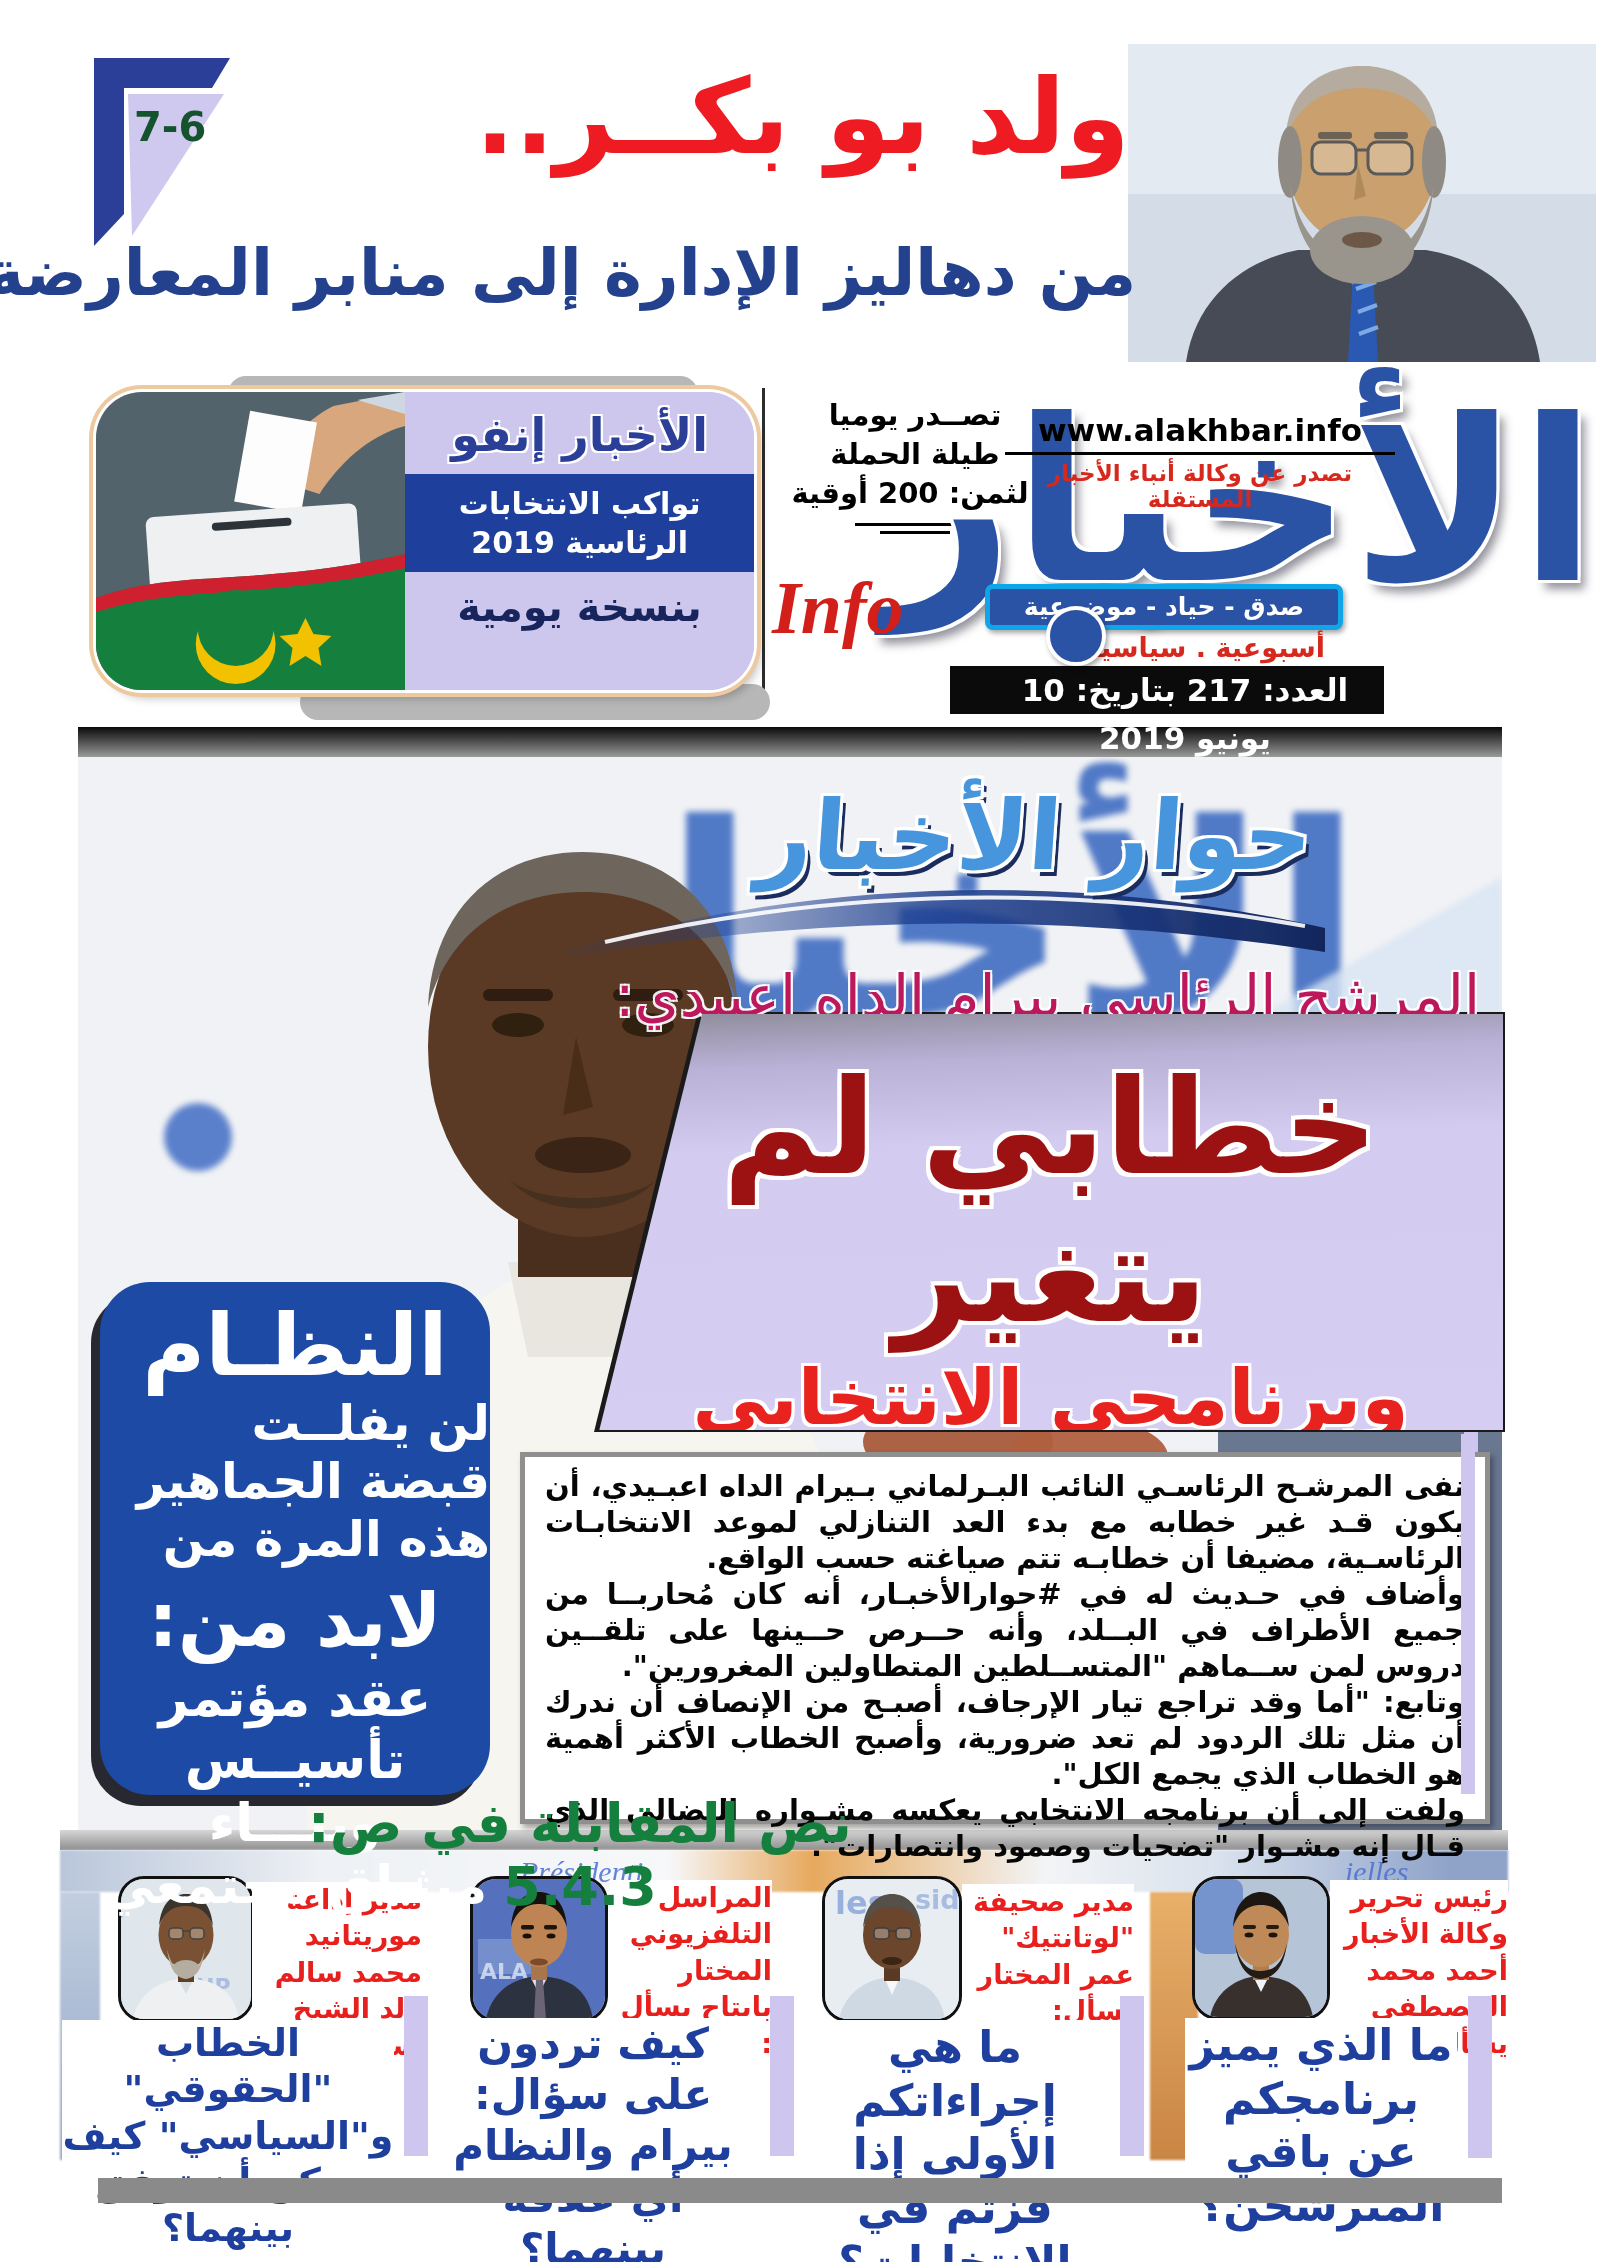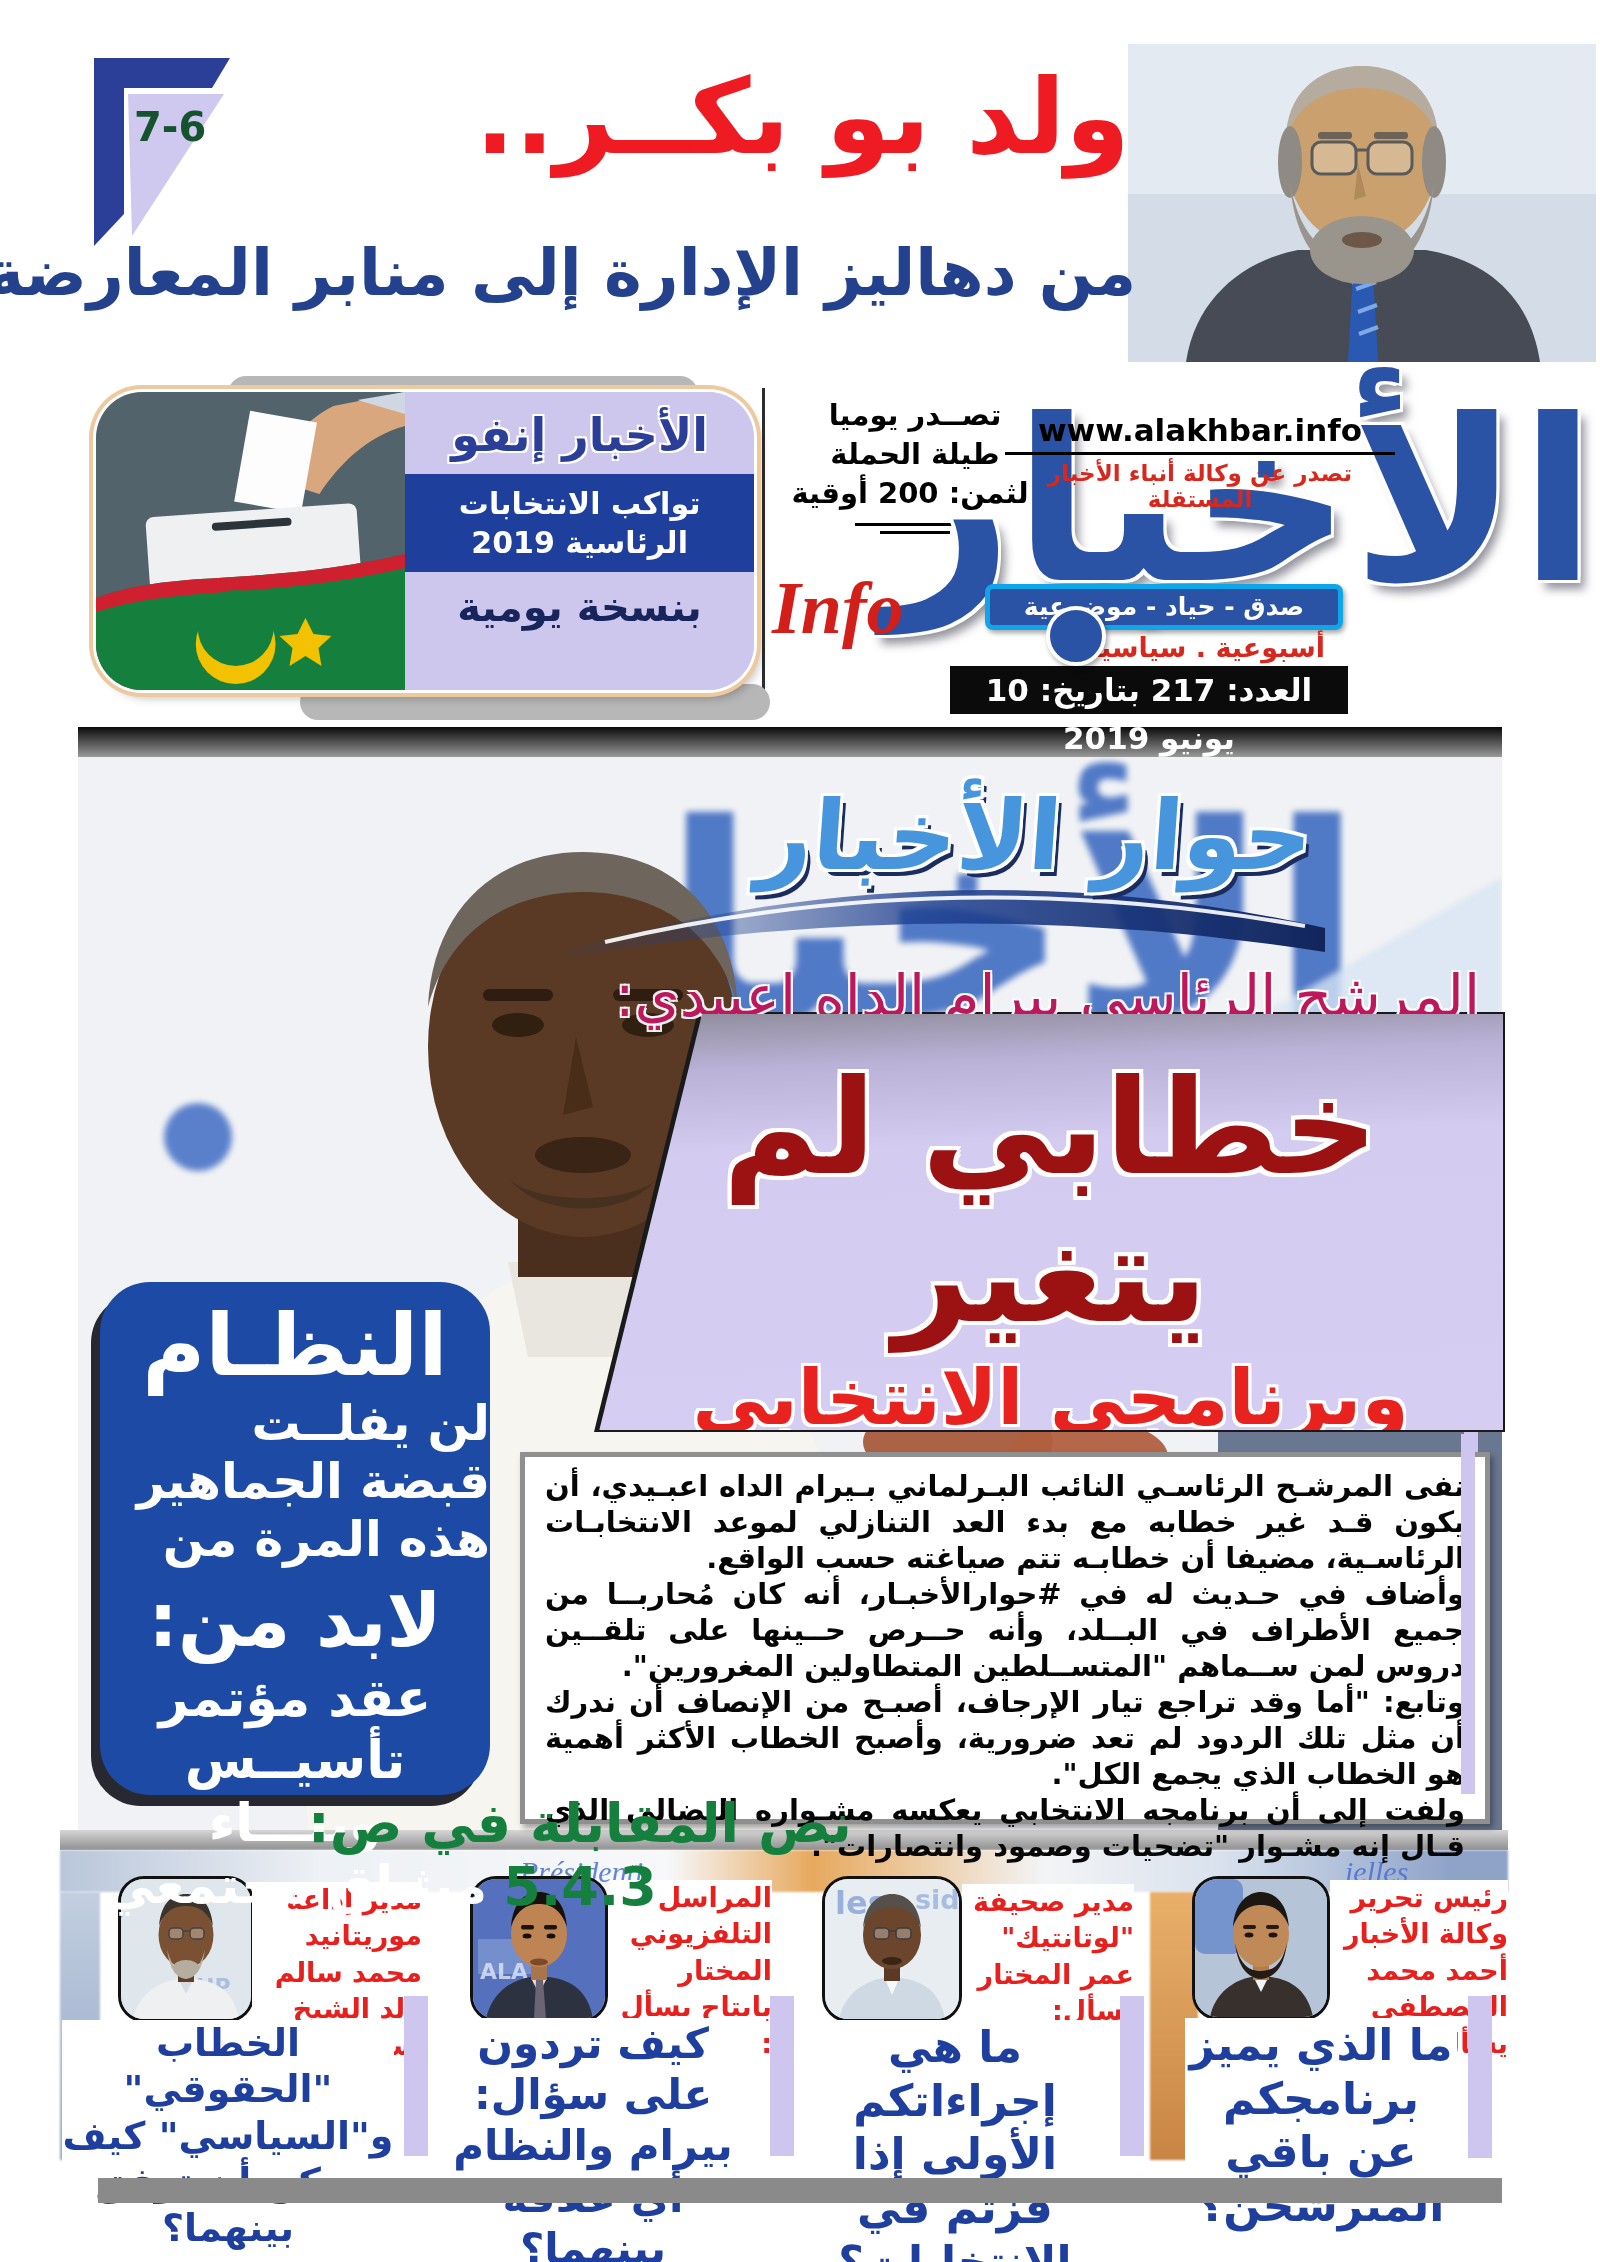--- a/index.html
+++ b/index.html
@@ -174,7 +174,7 @@
   <div class="abs slogan-bar ctr rtl" style="left:985px;top:584px;width:348px;height:36px;z-index:5;">صدق - حياد - موضوعية</div>
   <div class="abs slogan-dot" style="left:1046px;top:606px;width:52px;height:52px;z-index:6;"></div>
   <div class="abs tagline ctr rtl" style="left:1040px;top:632px;width:310px;z-index:5;">أسبوعية . سياسية . جامعة</div>
-  <div class="abs issue-box ctr rtl" style="left:950px;top:666px;width:398px;height:48px;z-index:5;">العدد: 217 بتاريخ: 10 يونيو 2019</div>
+  <div class="abs issue-box ctr rtl" style="left:950px;top:666px;width:398px;height:48px;z-index:5;padding-left:36px;">العدد: 217 بتاريخ: 10 يونيو 2019</div>
 
   <div class="abs photo-top-bar" style="left:78px;top:727px;width:1424px;height:30px;"></div>
 

